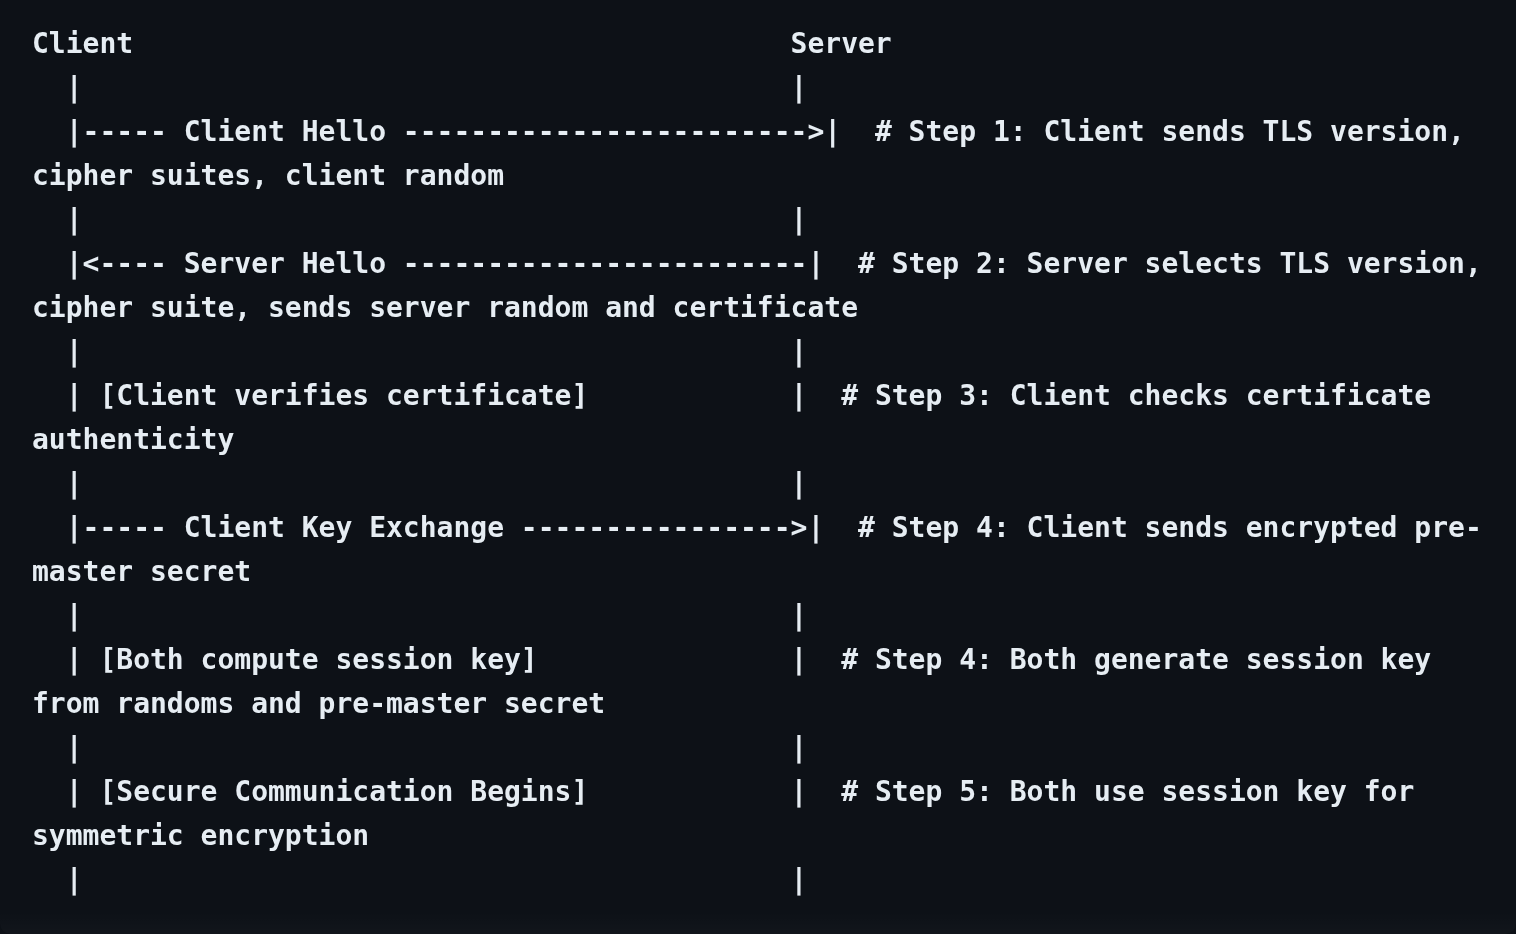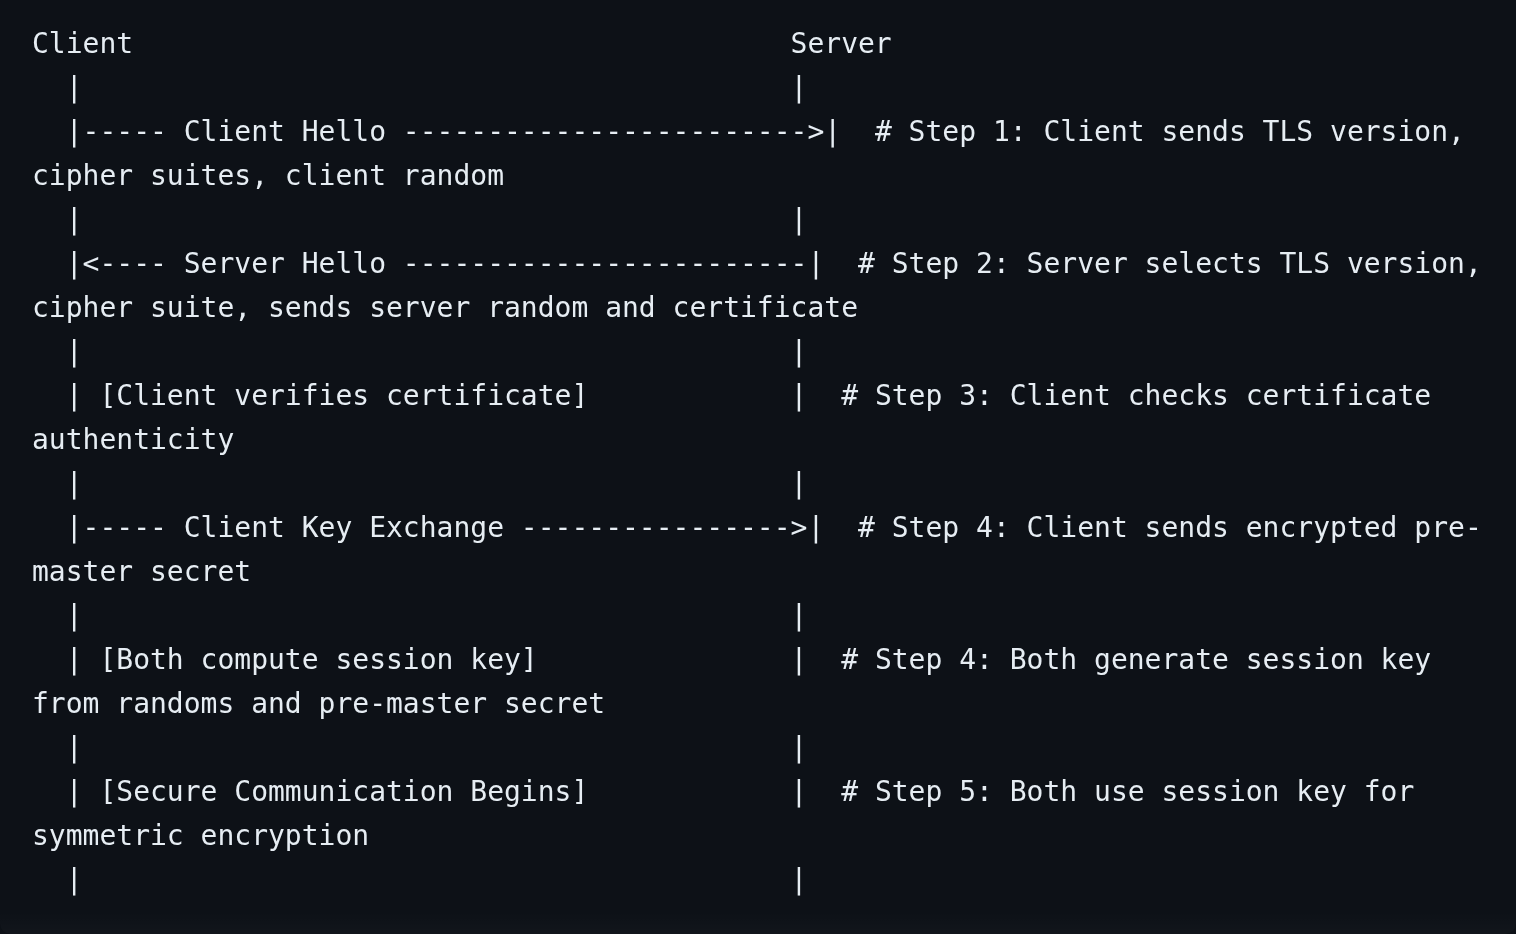--- a/index.html
+++ b/index.html
@@ -23,6 +23,7 @@
     border-radius: 0 0 10px 10px;
     padding: 22px 7px 0 32px;
     overflow: hidden;
+    font-weight: bold;
   }
   #terminal::after {
     

